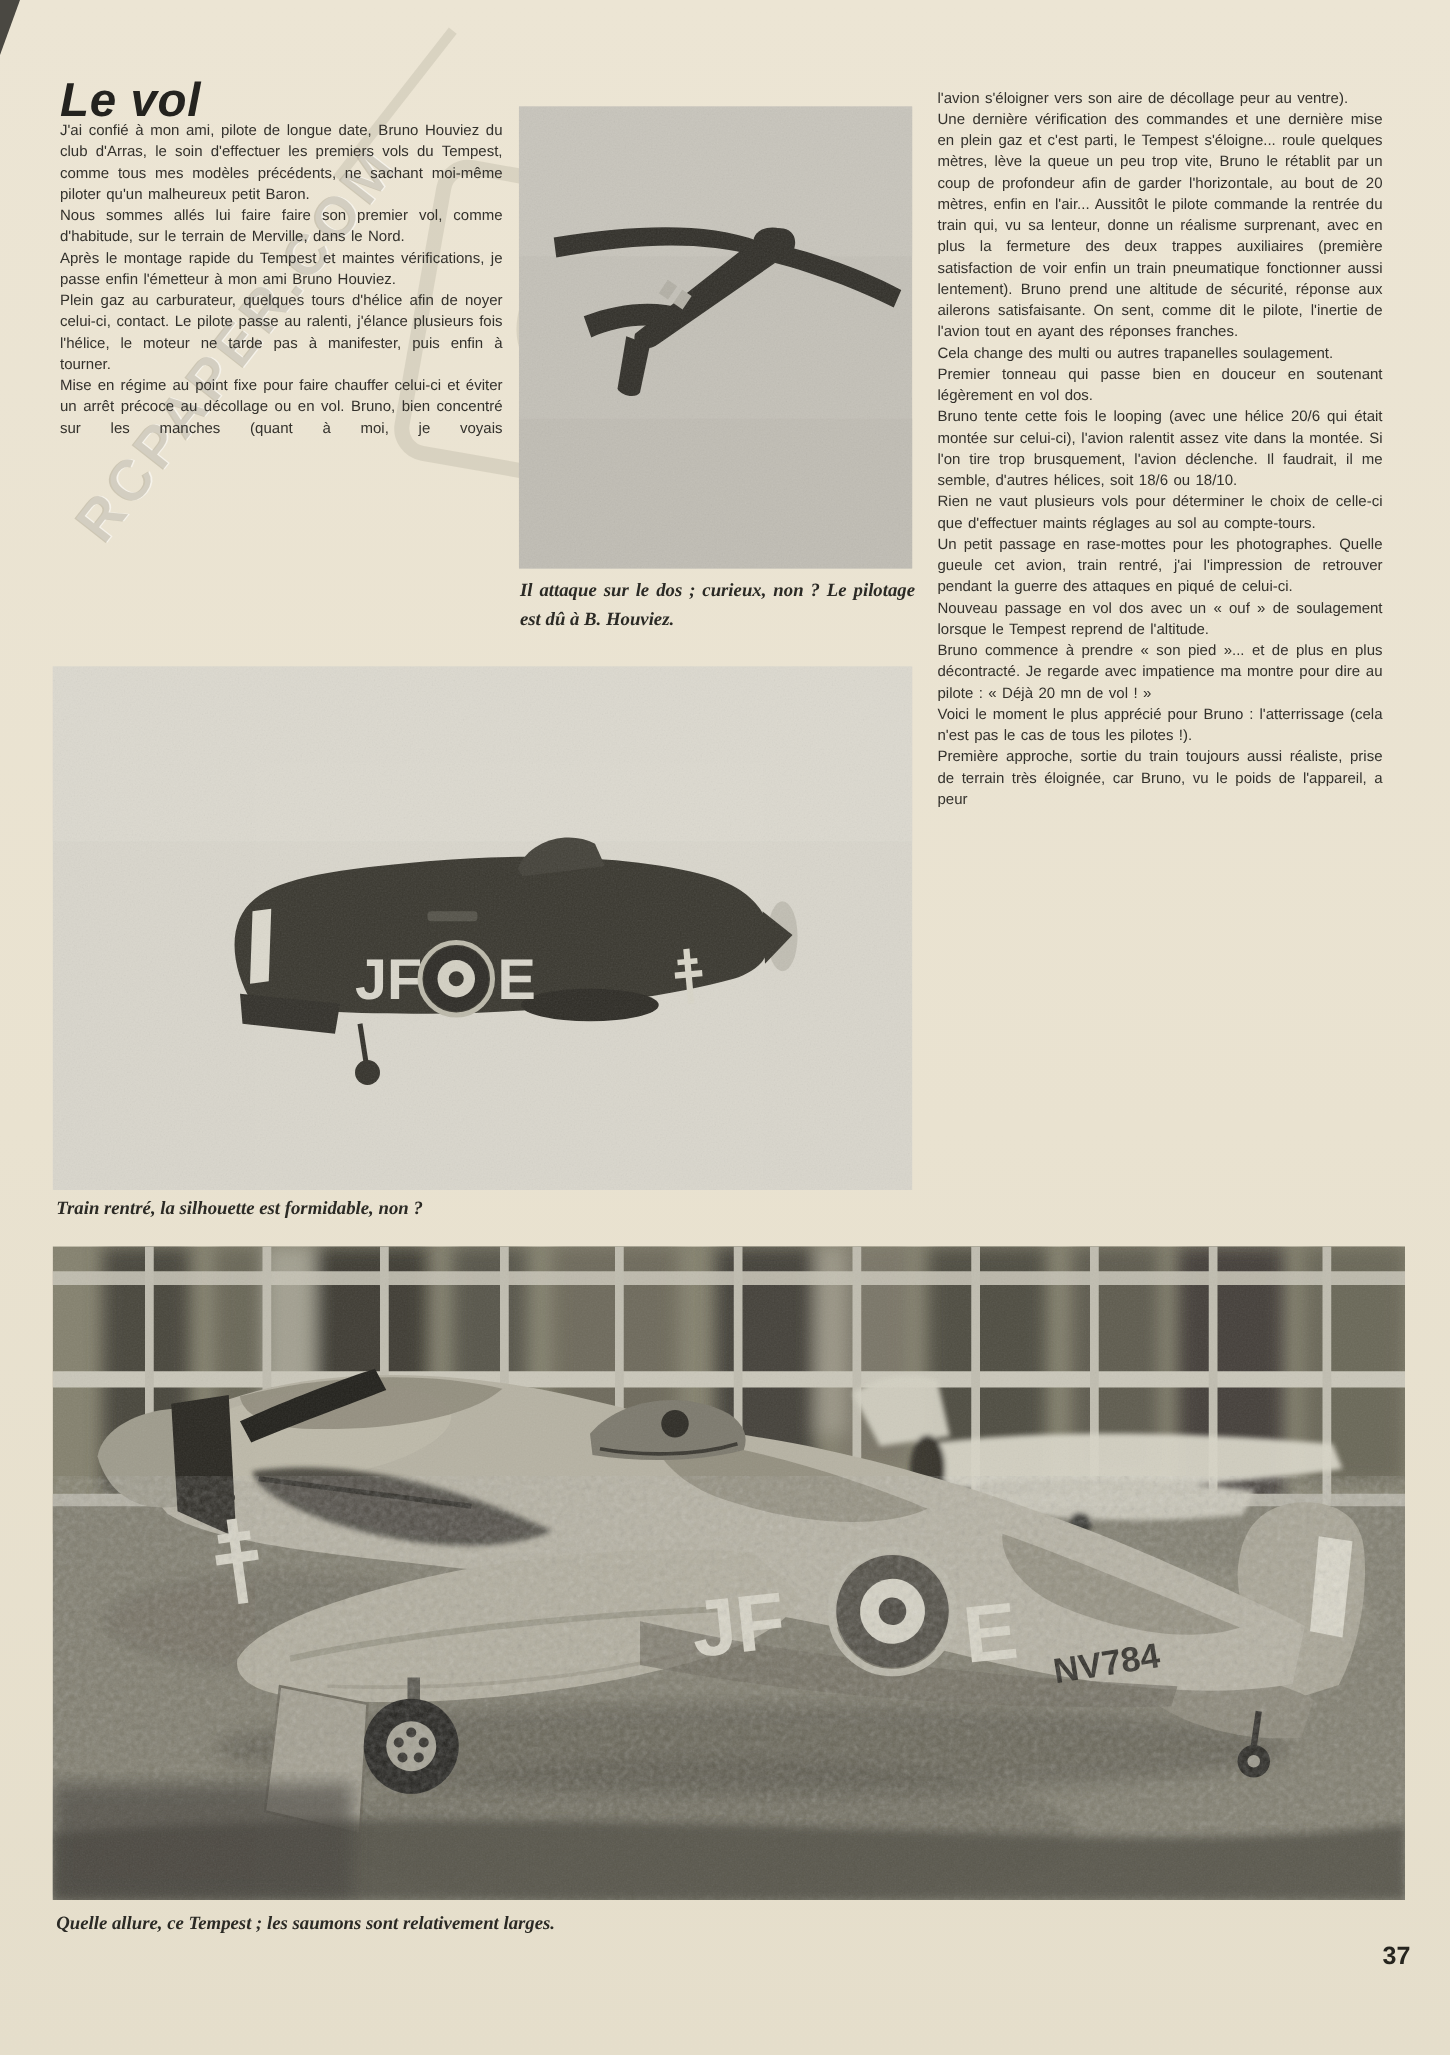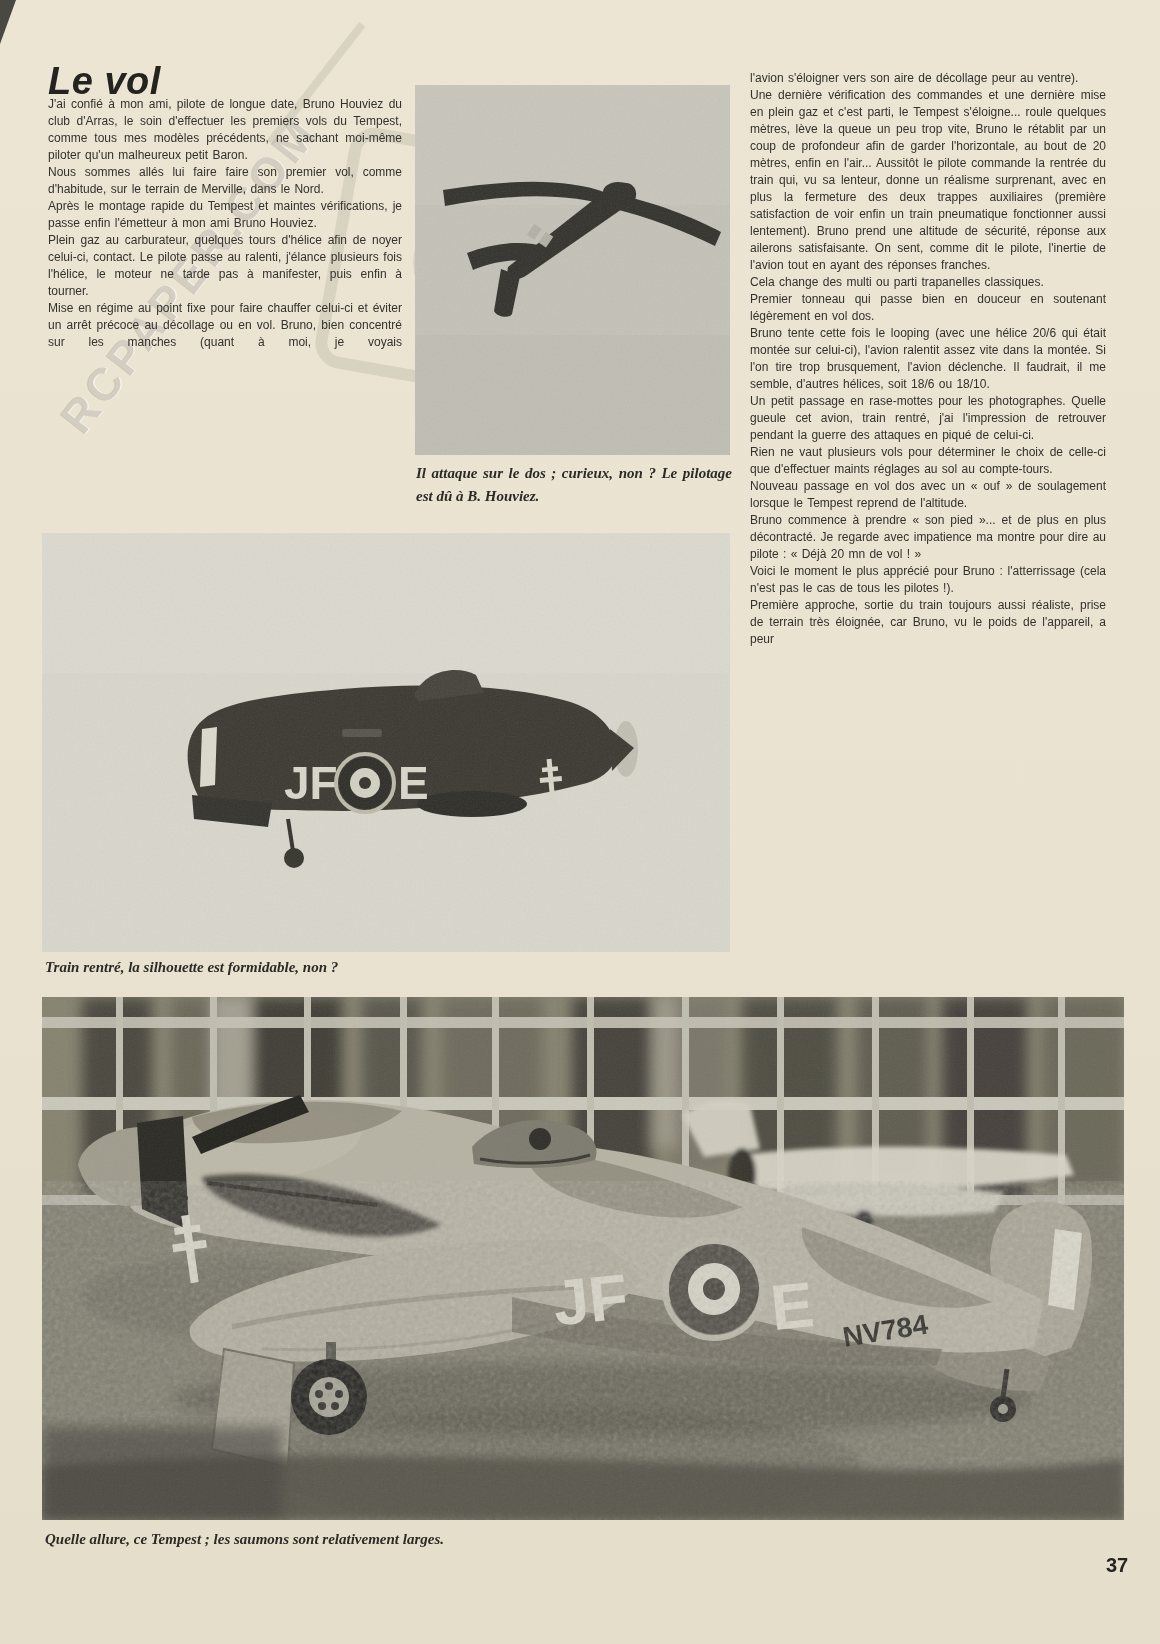--- a/index.html
+++ b/index.html
@@ -88,7 +88,7 @@
   <div class="col col-right">
     <p>l'avion s'éloigner vers son aire de décollage peur au ventre).</p>
     <p>Une dernière vérification des commandes et une dernière mise en plein gaz et c'est parti, le Tempest s'éloigne... roule quelques mètres, lève la queue un peu trop vite, Bruno le rétablit par un coup de profondeur afin de garder l'horizontale, au bout de 20 mètres, enfin en l'air... Aussitôt le pilote commande la rentrée du train qui, vu sa lenteur, donne un réalisme surprenant, avec en plus la fermeture des deux trappes auxiliaires (première satisfaction de voir enfin un train pneumatique fonctionner aussi lentement). Bruno prend une altitude de sécurité, réponse aux ailerons satisfaisante. On sent, comme dit le pilote, l'inertie de l'avion tout en ayant des réponses franches.</p>
-    <p>Cela change des multi ou parti trapanelles classiques.</p>
+    <p>Cela change des multi ou autres trapanelles soulagement.</p>
     <p>Premier tonneau qui passe bien en douceur en soutenant légèrement en vol dos.</p>
     <p>Bruno tente cette fois le looping (avec une hélice 20/6 qui était montée sur celui-ci), l'avion ralentit assez vite dans la montée. Si l'on tire trop brusquement, l'avion déclenche. Il faudrait, il me semble, d'autres hélices, soit 18/6 ou 18/10.</p>
     <p>Un petit passage en rase-mottes pour les photographes. Quelle gueule cet avion, train rentré, j'ai l'impression de retrouver pendant la guerre des attaques en piqué de celui-ci.</p>

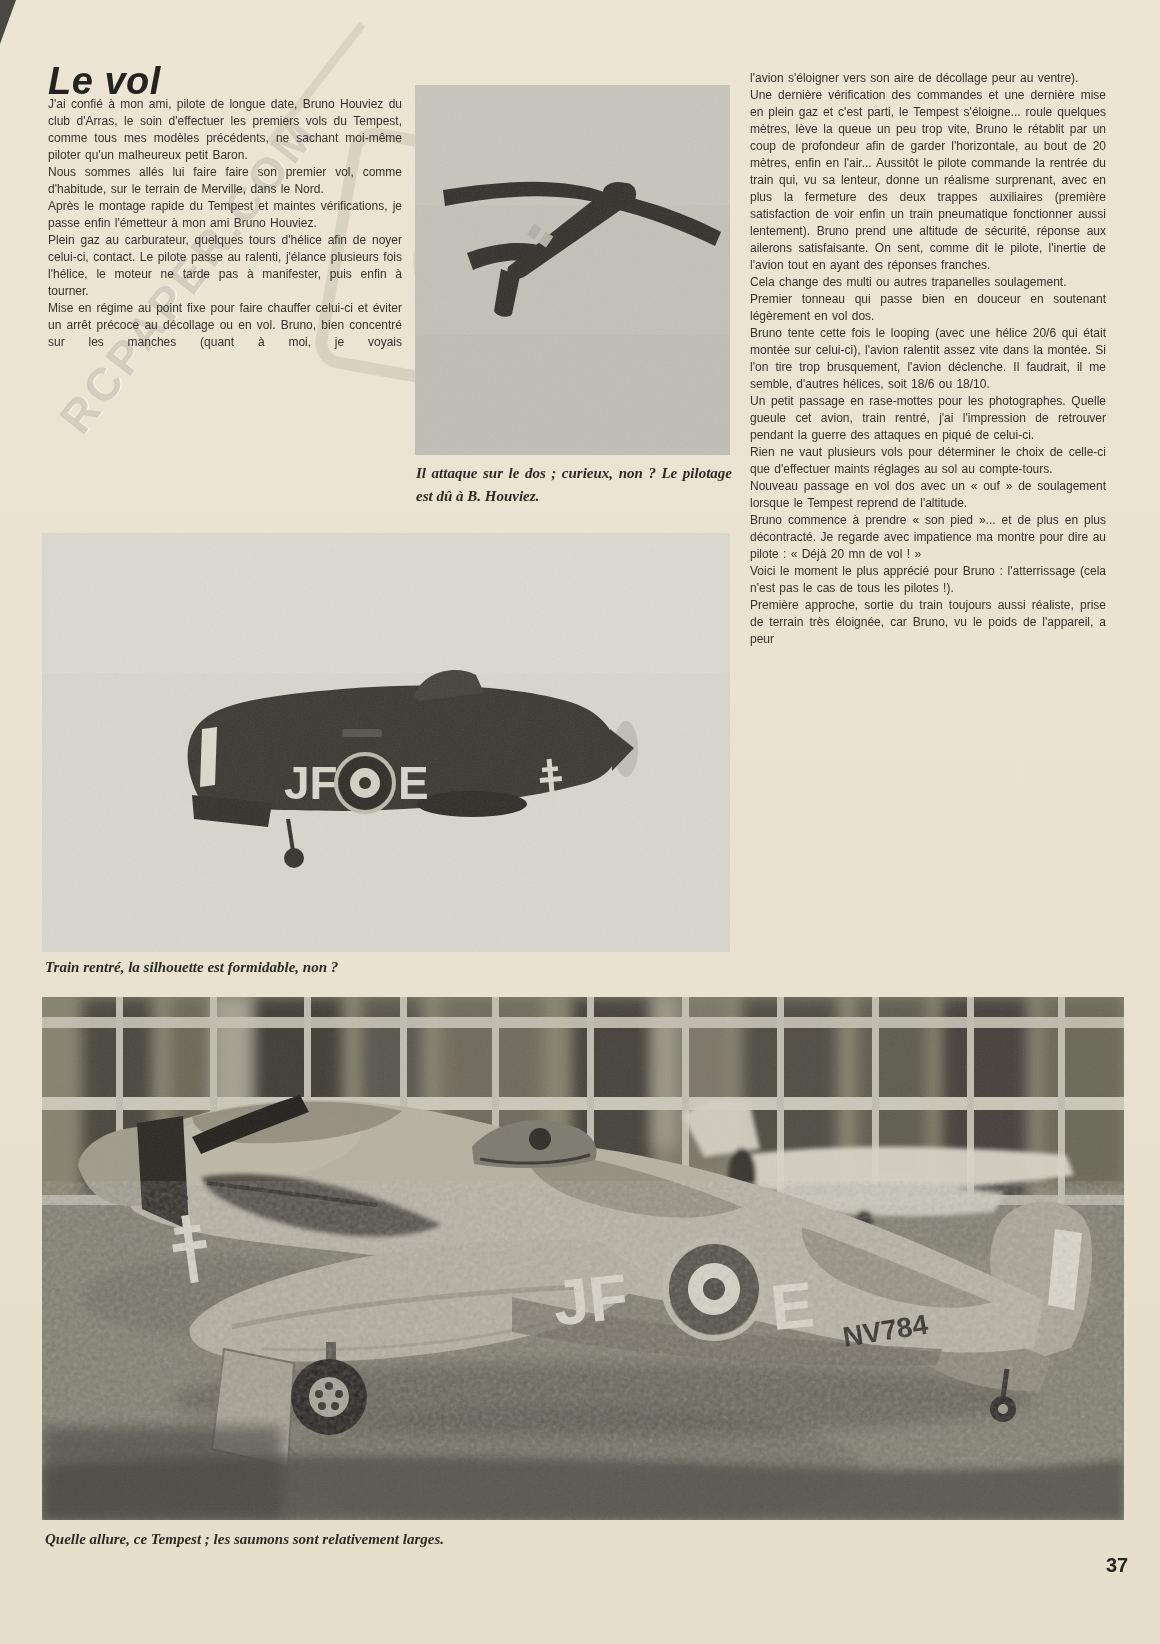--- a/index.html
+++ b/index.html
@@ -91,8 +91,8 @@
     <p>Cela change des multi ou autres trapanelles soulagement.</p>
     <p>Premier tonneau qui passe bien en douceur en soutenant légèrement en vol dos.</p>
     <p>Bruno tente cette fois le looping (avec une hélice 20/6 qui était montée sur celui-ci), l'avion ralentit assez vite dans la montée. Si l'on tire trop brusquement, l'avion déclenche. Il faudrait, il me semble, d'autres hélices, soit 18/6 ou 18/10.</p>
+    <p>Rien ne vaut plusieurs vols pour déterminer le choix de celle-ci que d'effectuer maints réglages au sol au compte-tours.</p>
     <p>Un petit passage en rase-mottes pour les photographes. Quelle gueule cet avion, train rentré, j'ai l'impression de retrouver pendant la guerre des attaques en piqué de celui-ci.</p>
-    <p>Rien ne vaut plusieurs vols pour déterminer le choix de celle-ci que d'effectuer maints réglages au sol au compte-tours.</p>
     <p>Nouveau passage en vol dos avec un « ouf » de soulagement lorsque le Tempest reprend de l'altitude.</p>
     <p>Bruno commence à prendre « son pied »... et de plus en plus décontracté. Je regarde avec impatience ma montre pour dire au pilote : « Déjà 20 mn de vol ! »</p>
     <p>Voici le moment le plus apprécié pour Bruno : l'atterrissage (cela n'est pas le cas de tous les pilotes !).</p>

